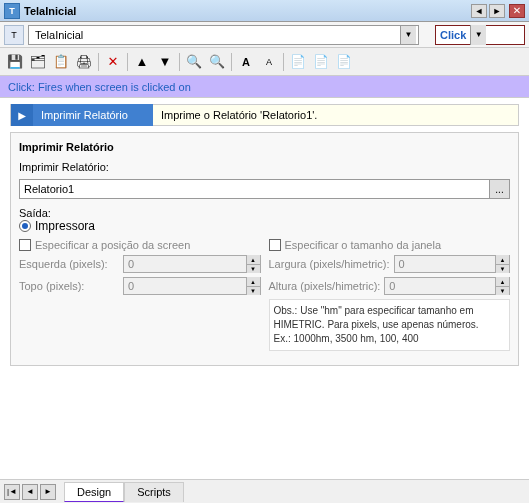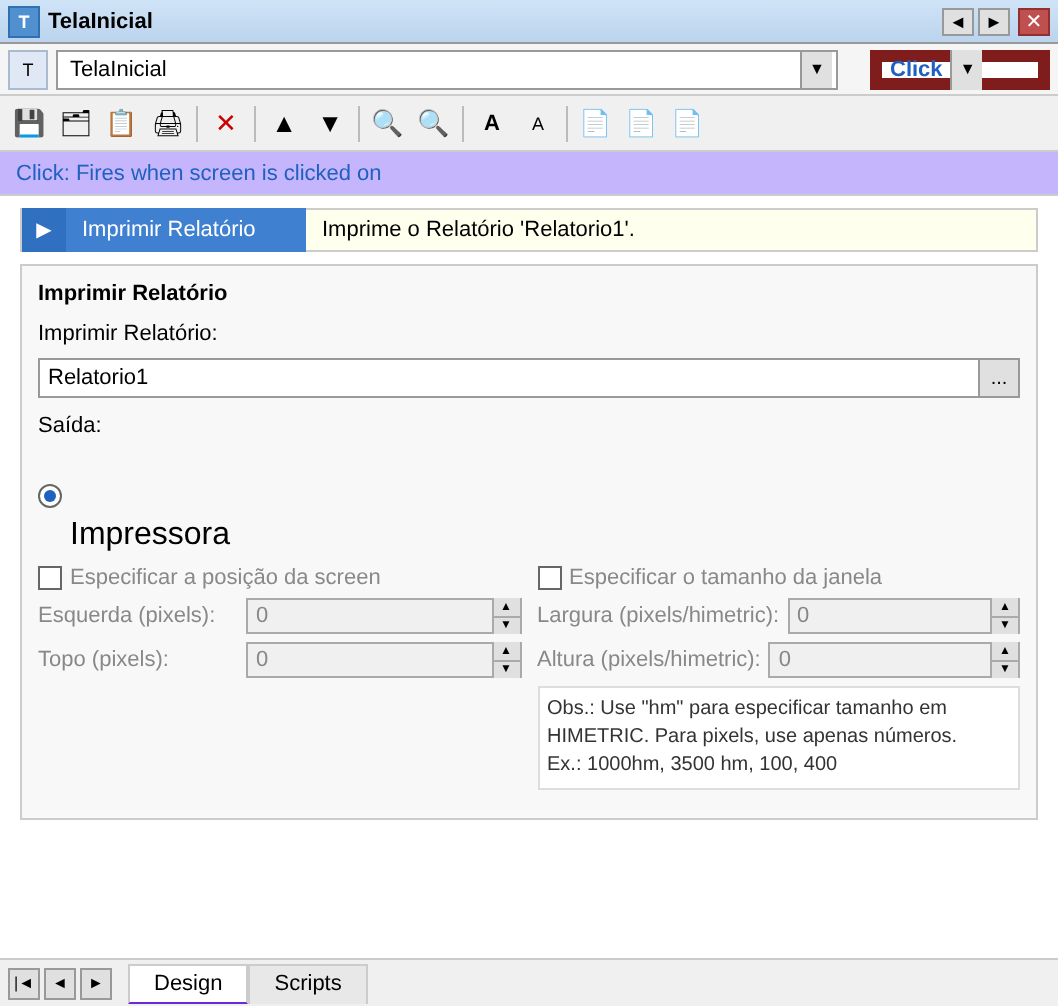--- a/index.html
+++ b/index.html
@@ -309,7 +309,7 @@
       <div class="toolbar-select-arrow">▼</div>
     </div>
     <div style="width:8px;"></div>
-    <div style="display:flex;align-items:center;border:6px solid #7f1d1d;background:white;height:20px;min-width:90px;">
+    <div style="display:flex;align-items:center;border:1px solid #7f1d1d;background:white;height:20px;min-width:90px;">
       <span style="padding:0 4px;font-size:11px;font-weight:bold;color:#2060c0;">Click</span>
       <div style="width:16px;height:20px;background:#e0e0e0;border-left:1px solid #999;display:flex;align-items:center;justify-content:center;font-size:8px;">▼</div>
     </div>

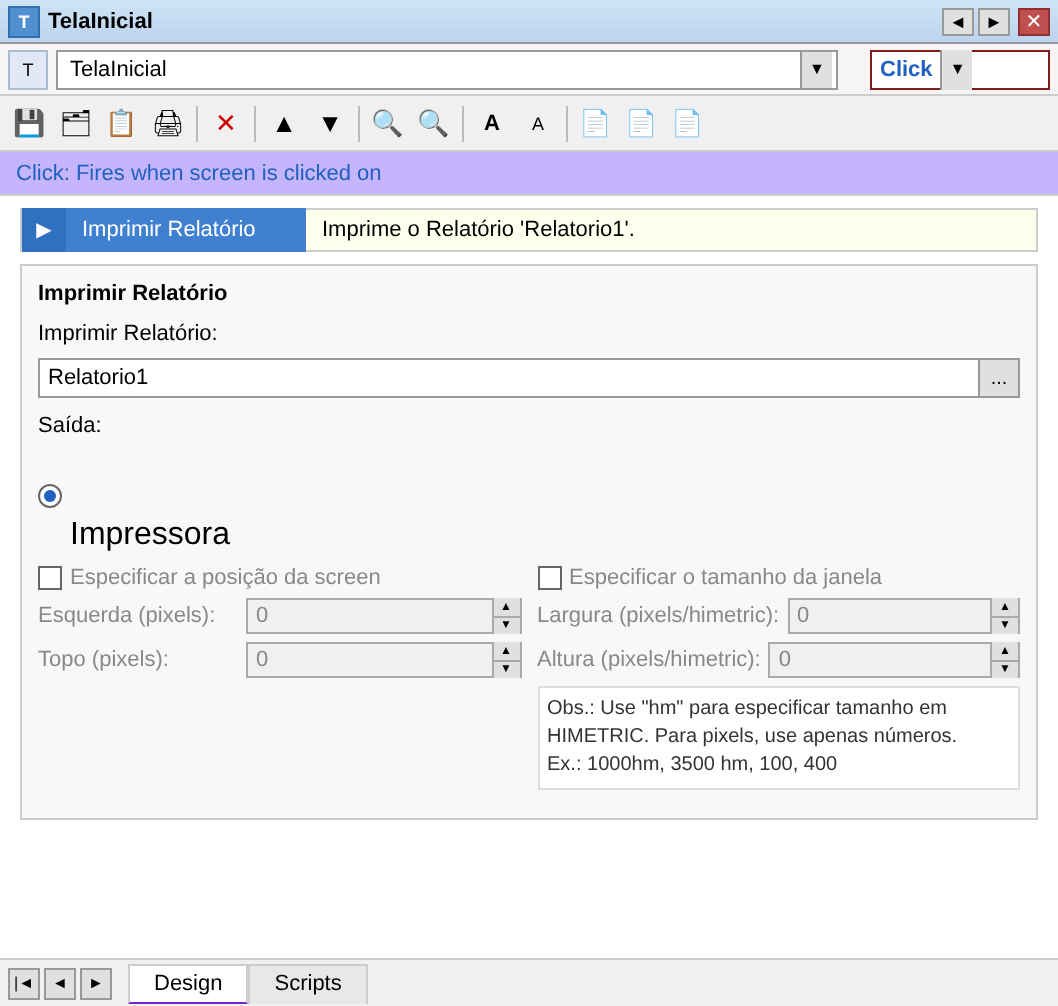--- a/index.html
+++ b/index.html
@@ -166,7 +166,7 @@
       border-radius: 50%;
       background: #2060c0;
     }
-    .radio-label { font-size: 16px; margin-top: 40px; }
+    .radio-label { font-size: 12px; }
 
     
     .checkbox-area {

